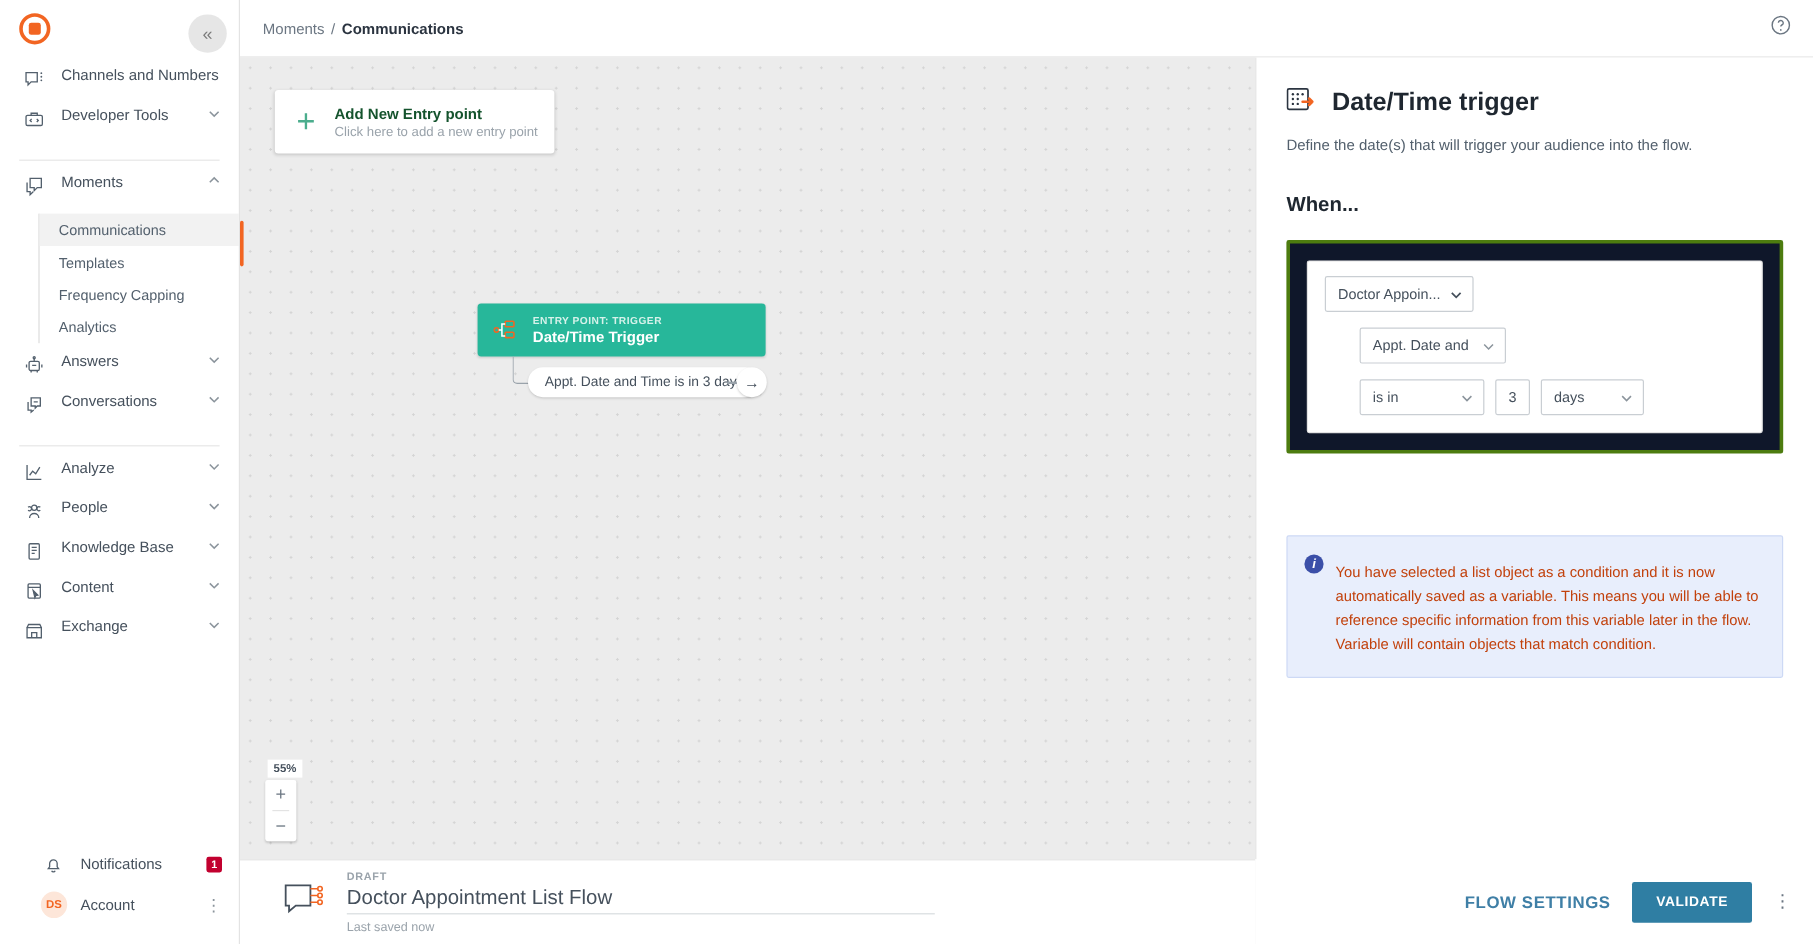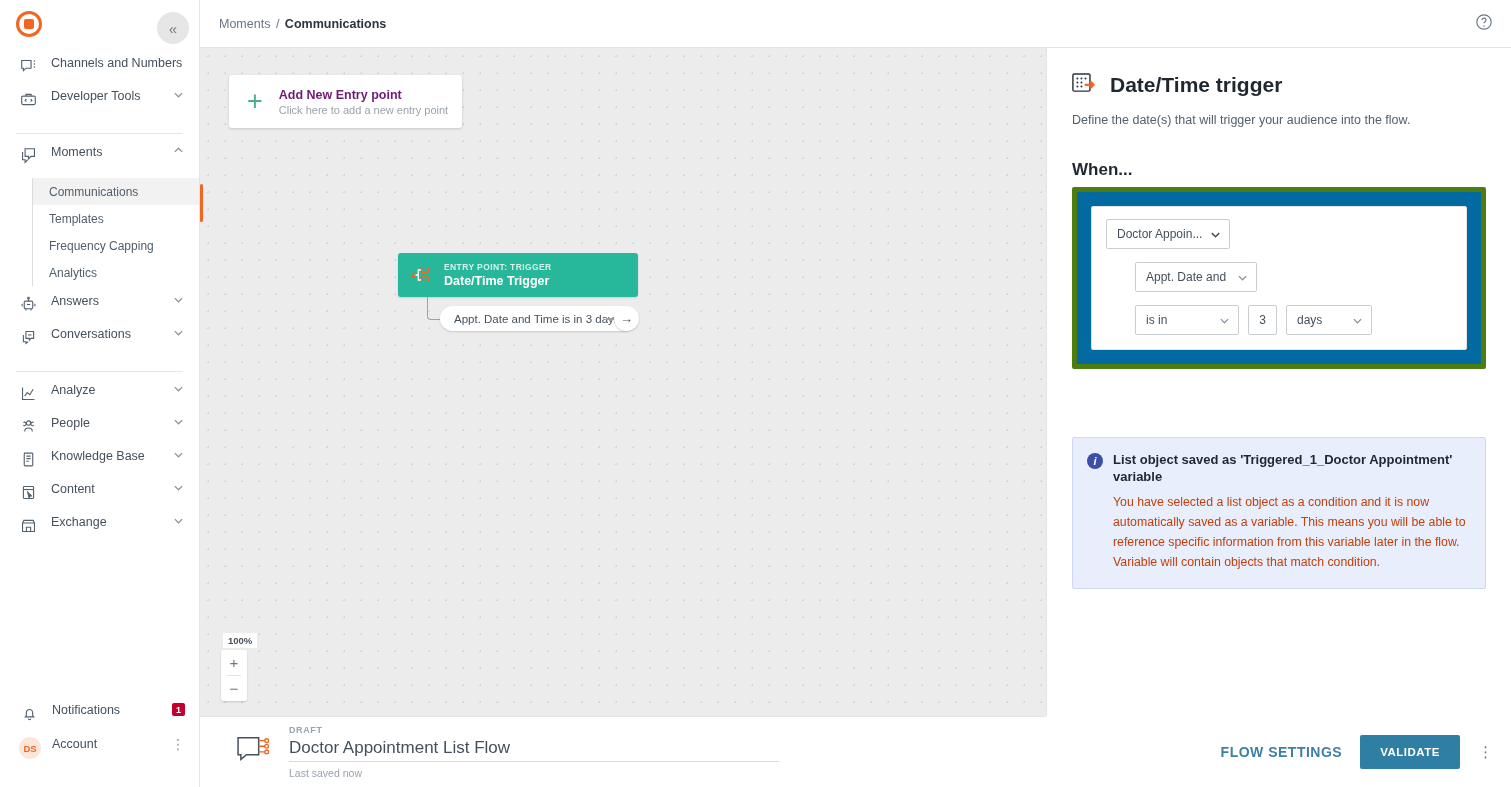--- a/index.html
+++ b/index.html
@@ -104,7 +104,7 @@
     display: flex; align-items: center; padding-left: 18px; cursor: pointer;
   }
   .plus-big { color: #4bad8d; font-size: 27px; font-weight: 300; line-height: 1; margin-right: 16px; }
-  .entry-title { font-size: 12.5px; font-weight: bold; color: #701a75; }
+  .entry-title { font-size: 12.5px; font-weight: bold; color: #14532d; }
   .entry-sub { font-size: 11px; color: #9aa3ab; margin-top: 2px; }
 
   .node {

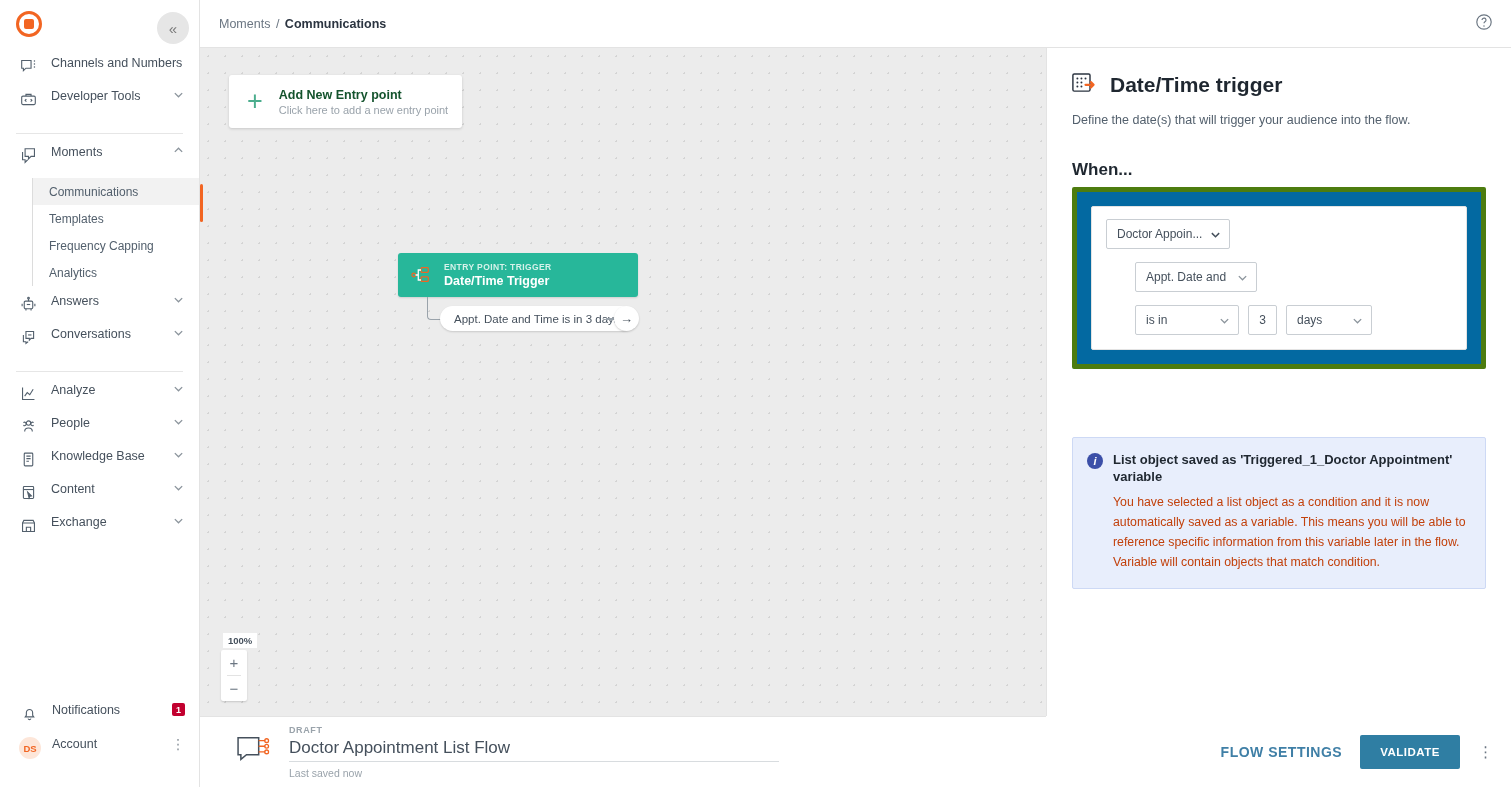--- a/index.html
+++ b/index.html
@@ -163,7 +163,7 @@
   .rp-when { font-size: 17px; font-weight: bold; color: #1f2730; margin-top: 33px; }
 
   .cond-box {
-    margin-top: 7px; background: #0369a1; border: 5px solid #4d7c0f;
+    margin-top: 19px; background: #0f172a; border: 3px solid #4d7c0f;
     border-radius: 2px; padding: 14px 0 14px 0;
   }
   .cond-card {

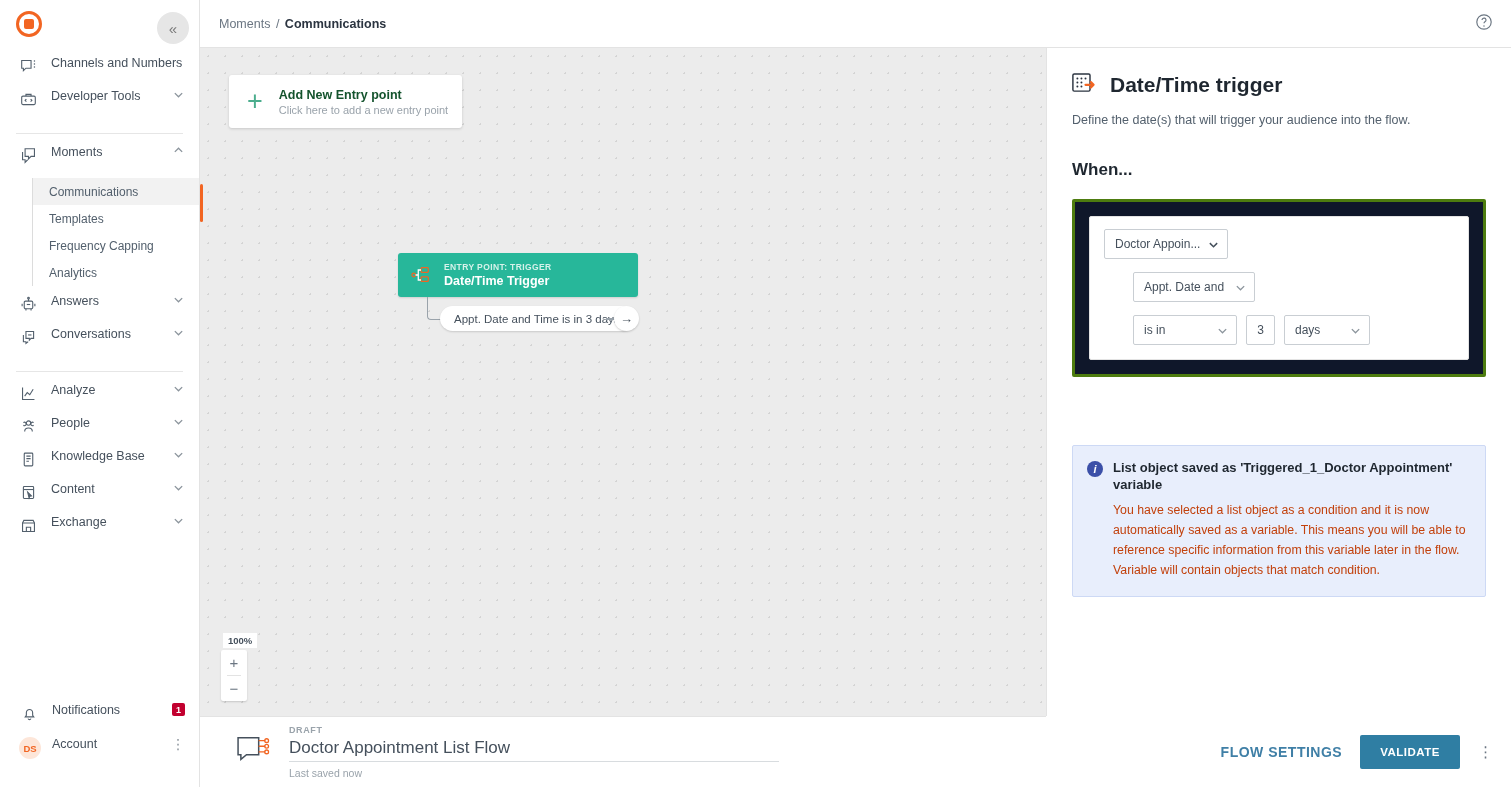--- a/index.html
+++ b/index.html
@@ -588,7 +588,6 @@
       <div class="info-box">
         <span class="info-ico">i</span>
         <div>
-          <div class="info-title">List object saved as 'Triggered_1_Doctor Appointment' variable</div>
           <div class="info-text">You have selected a list object as a condition and it is now automatically saved as a variable. This means you will be able to reference specific information from this variable later in the flow. Variable will contain objects that match condition.</div>
         </div>
       </div>

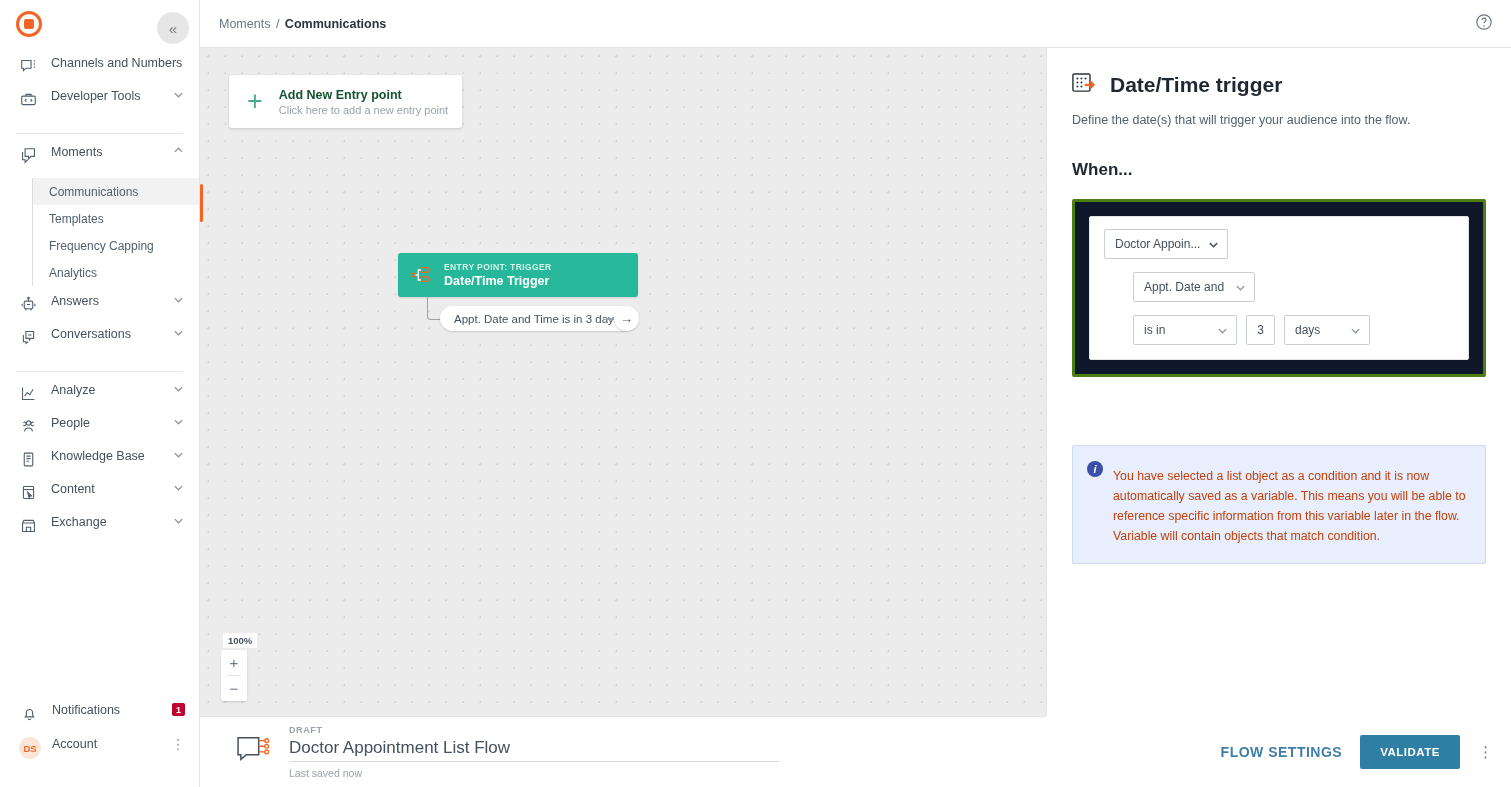--- a/index.html
+++ b/index.html
@@ -504,7 +504,7 @@
     </div>
 
     <div class="zoom-wrap">
-      <div class="zoom-pct">100%</div>
+      <div class="zoom-pct">55%</div>
       <div class="zoom-btns">
         <div class="zoom-btn">
           <span>+</span>

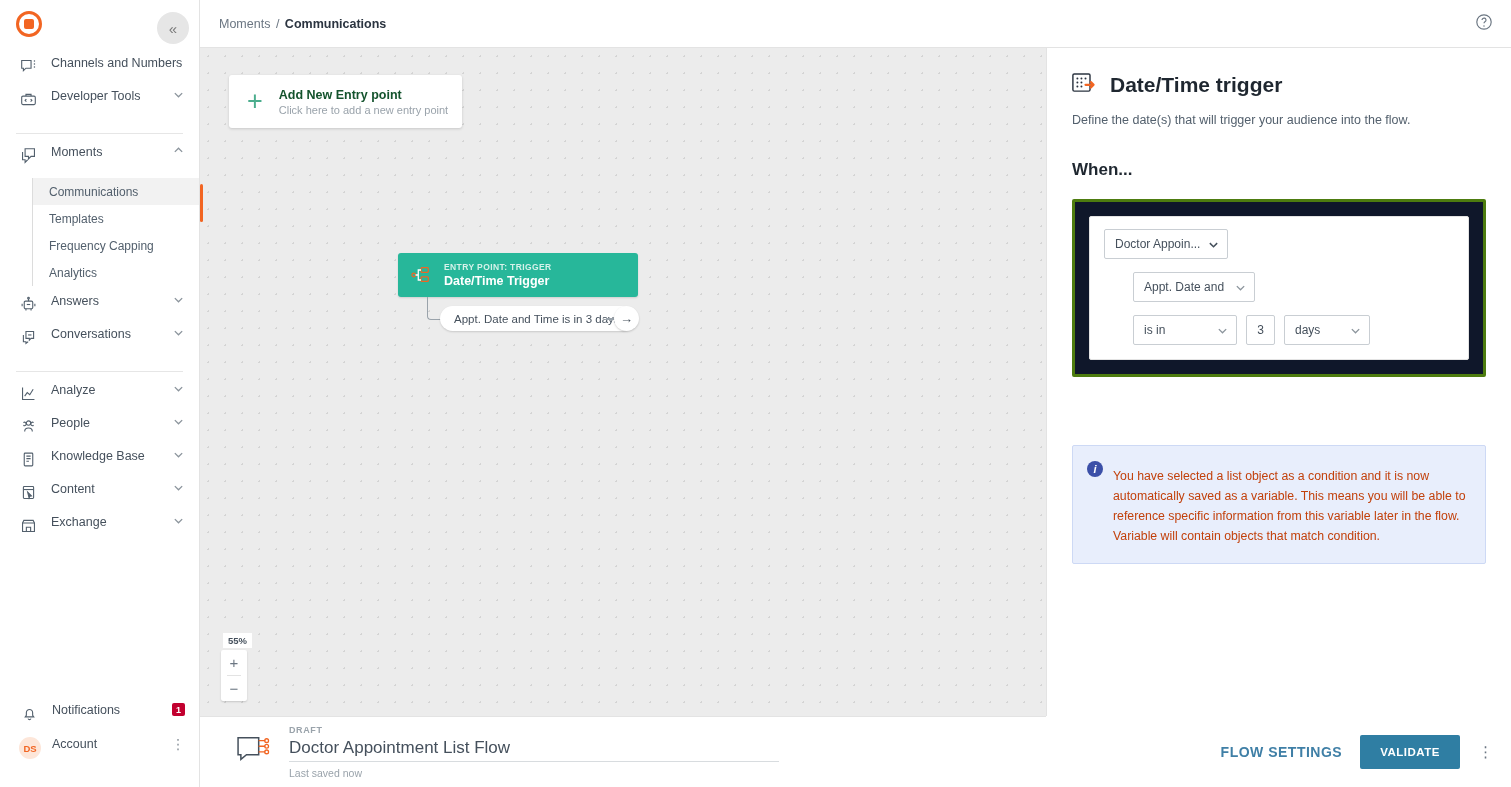--- a/index.html
+++ b/index.html
@@ -58,7 +58,7 @@
 
   .sidebar-bottom { margin-top: auto; padding-bottom: 16px; }
   .bottom-item {
-    height: 34px; display: flex; padding: 0 14px 0 19px;
+    height: 34px; display: flex; align-items: center; padding: 0 14px 0 34px;
     font-size: 12.5px; color: #45505c; cursor: pointer;
   }
   .badge {

